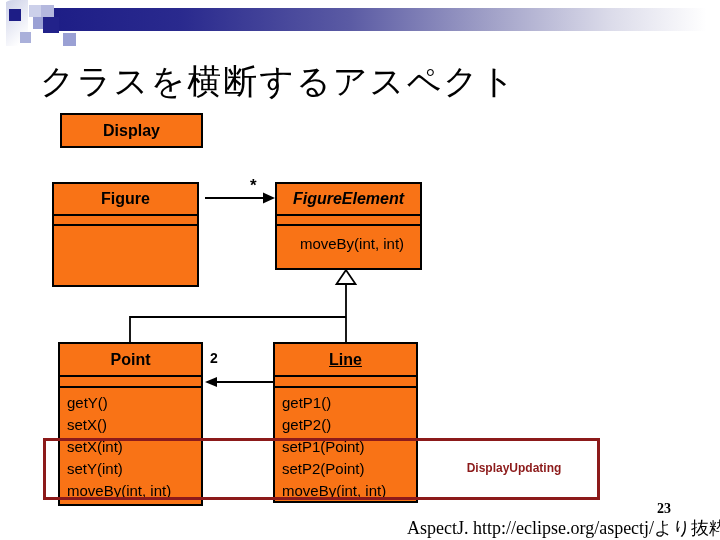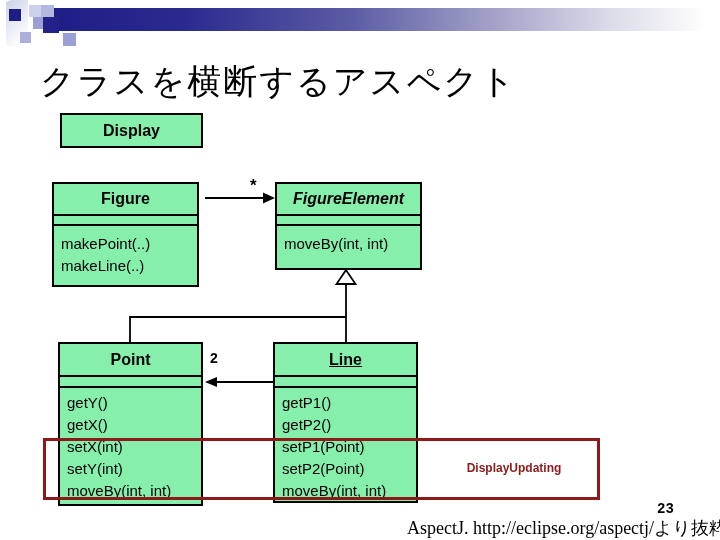--- a/index.html
+++ b/index.html
@@ -28,7 +28,7 @@
     color:#000;white-space:nowrap;font-weight:500;
   }
   
-  .umlbox{position:absolute;border:2px solid #000;background:#86efac;box-sizing:border-box;}
+  .umlbox{position:absolute;border:2px solid #000;background:#f97316;box-sizing:border-box;}
   .box-title{
     border-bottom:2px solid #000;font-weight:bold;font-size:16px;color:#000;
     display:flex;align-items:center;justify-content:center;

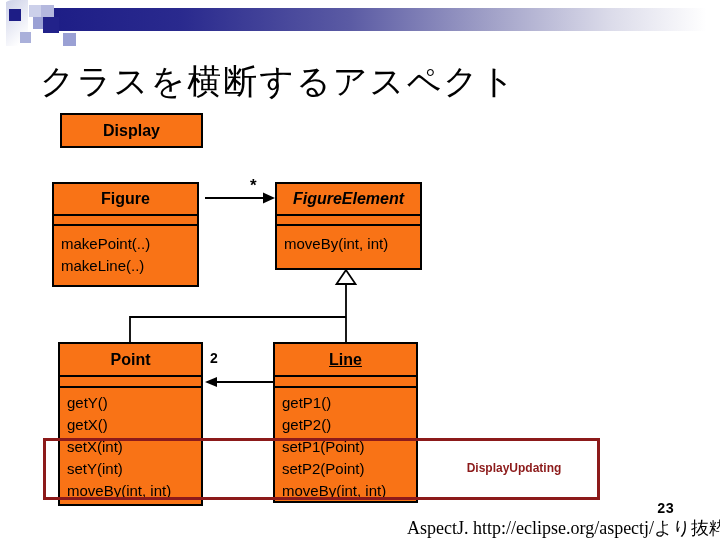--- a/index.html
+++ b/index.html
@@ -40,7 +40,7 @@
   .figure-box{left:52px;top:182px;width:147px;height:105px;}
   .figure-box .box-title{height:30px;}
   .figure-box .box-attrs{height:8px;}
-  .figel-box{left:275px;top:182px;width:147px;height:88px;}
+  .figel-box{left:275px;top:182px;width:147px;height:88px;text-align:center;}
   .figel-box .box-title{height:30px;font-style:italic;}
   .figel-box .box-attrs{height:8px;}
   .point-box{left:58px;top:342px;width:145px;height:164px;}

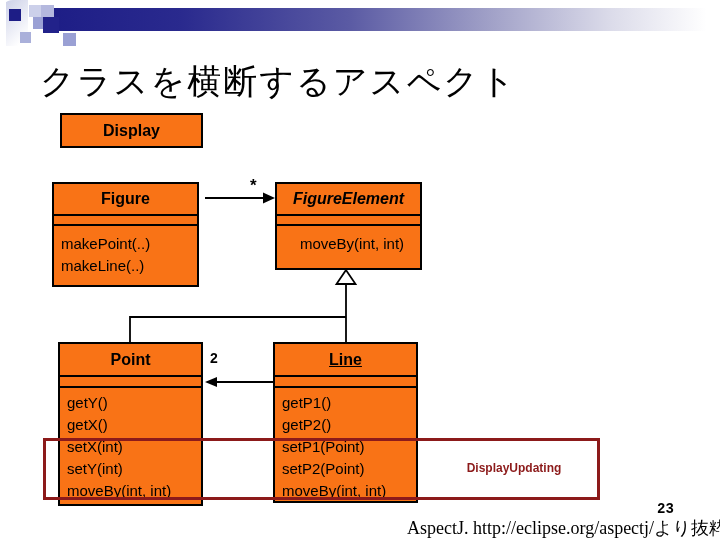--- a/index.html
+++ b/index.html
@@ -97,10 +97,6 @@
   <div class="umlbox figure-box">
     <div class="box-title">Figure</div>
     <div class="box-attrs"></div>
-    <div class="box-methods">
-      <div>makePoint(..)</div>
-      <div>makeLine(..)</div>
-    </div>
   </div>
 
   <div class="umlbox figel-box">

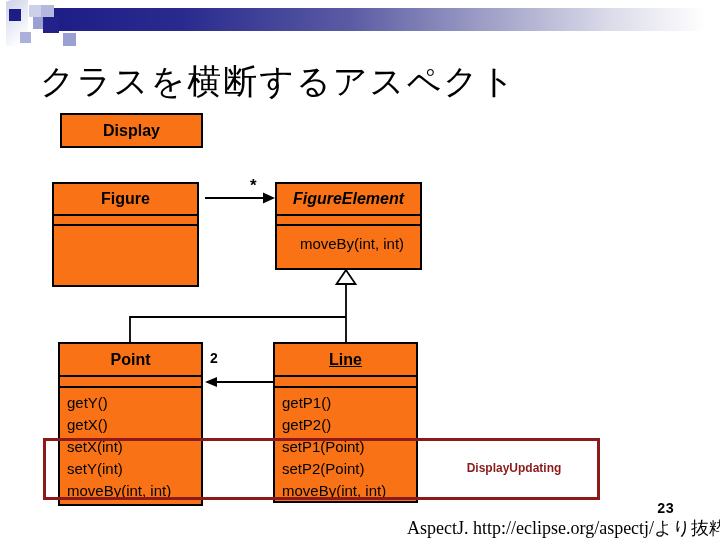--- a/index.html
+++ b/index.html
@@ -112,7 +112,7 @@
     <div class="box-attrs"></div>
     <div class="box-methods">
       <div>getY()</div>
-      <div>getX()</div>
+      <div>setX()</div>
       <div>setX(int)</div>
       <div>setY(int)</div>
       <div>moveBy(int, int)</div>

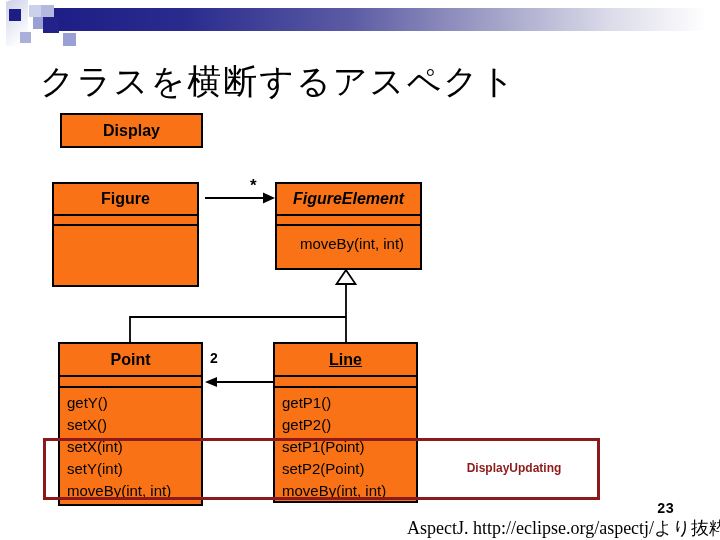--- a/index.html
+++ b/index.html
@@ -69,7 +69,7 @@
     font-size:18px;color:#000;white-space:nowrap;
   }
   .page-number{
-    position:absolute;left:657px;top:501px;font-family:Liberation Mono, monospace;
+    position:absolute;left:657px;top:501px;font-family:Liberation Serif, serif;
     font-weight:bold;font-size:14px;color:#000;
   }
 </style>

